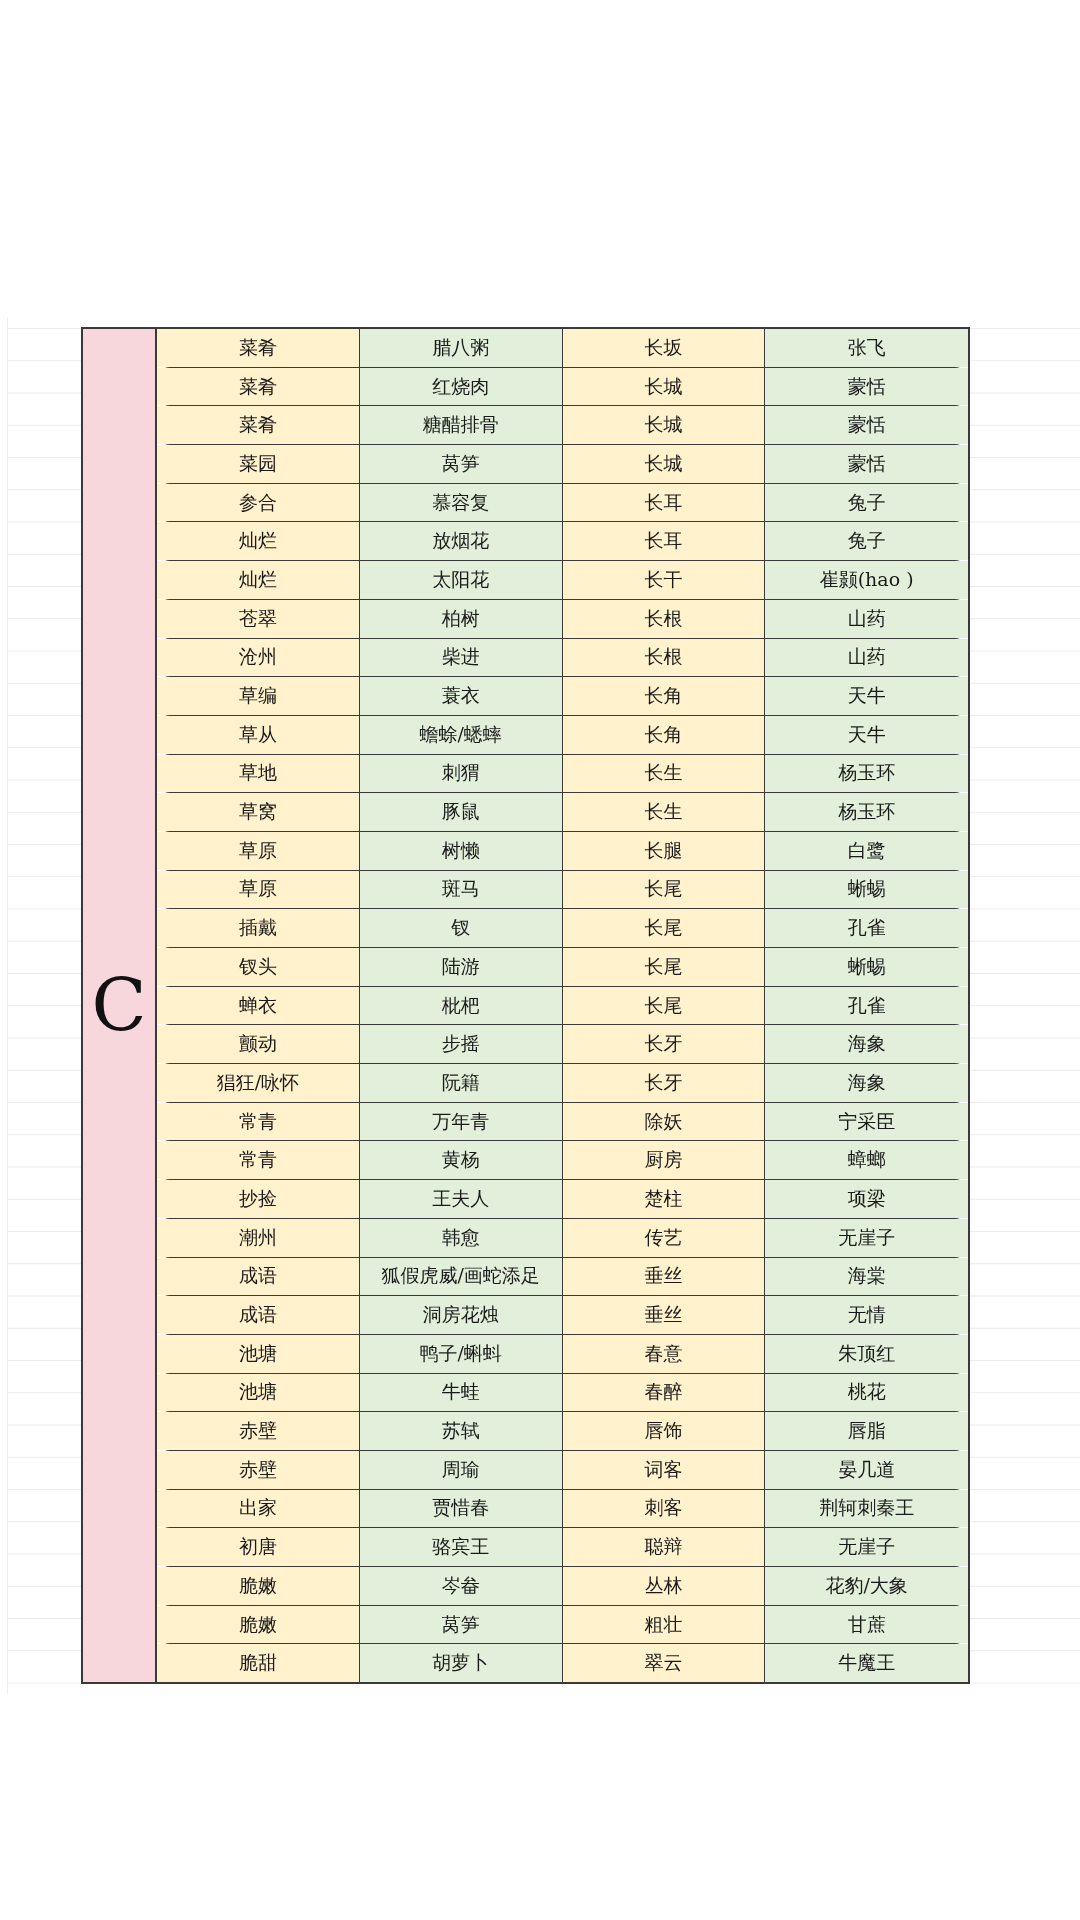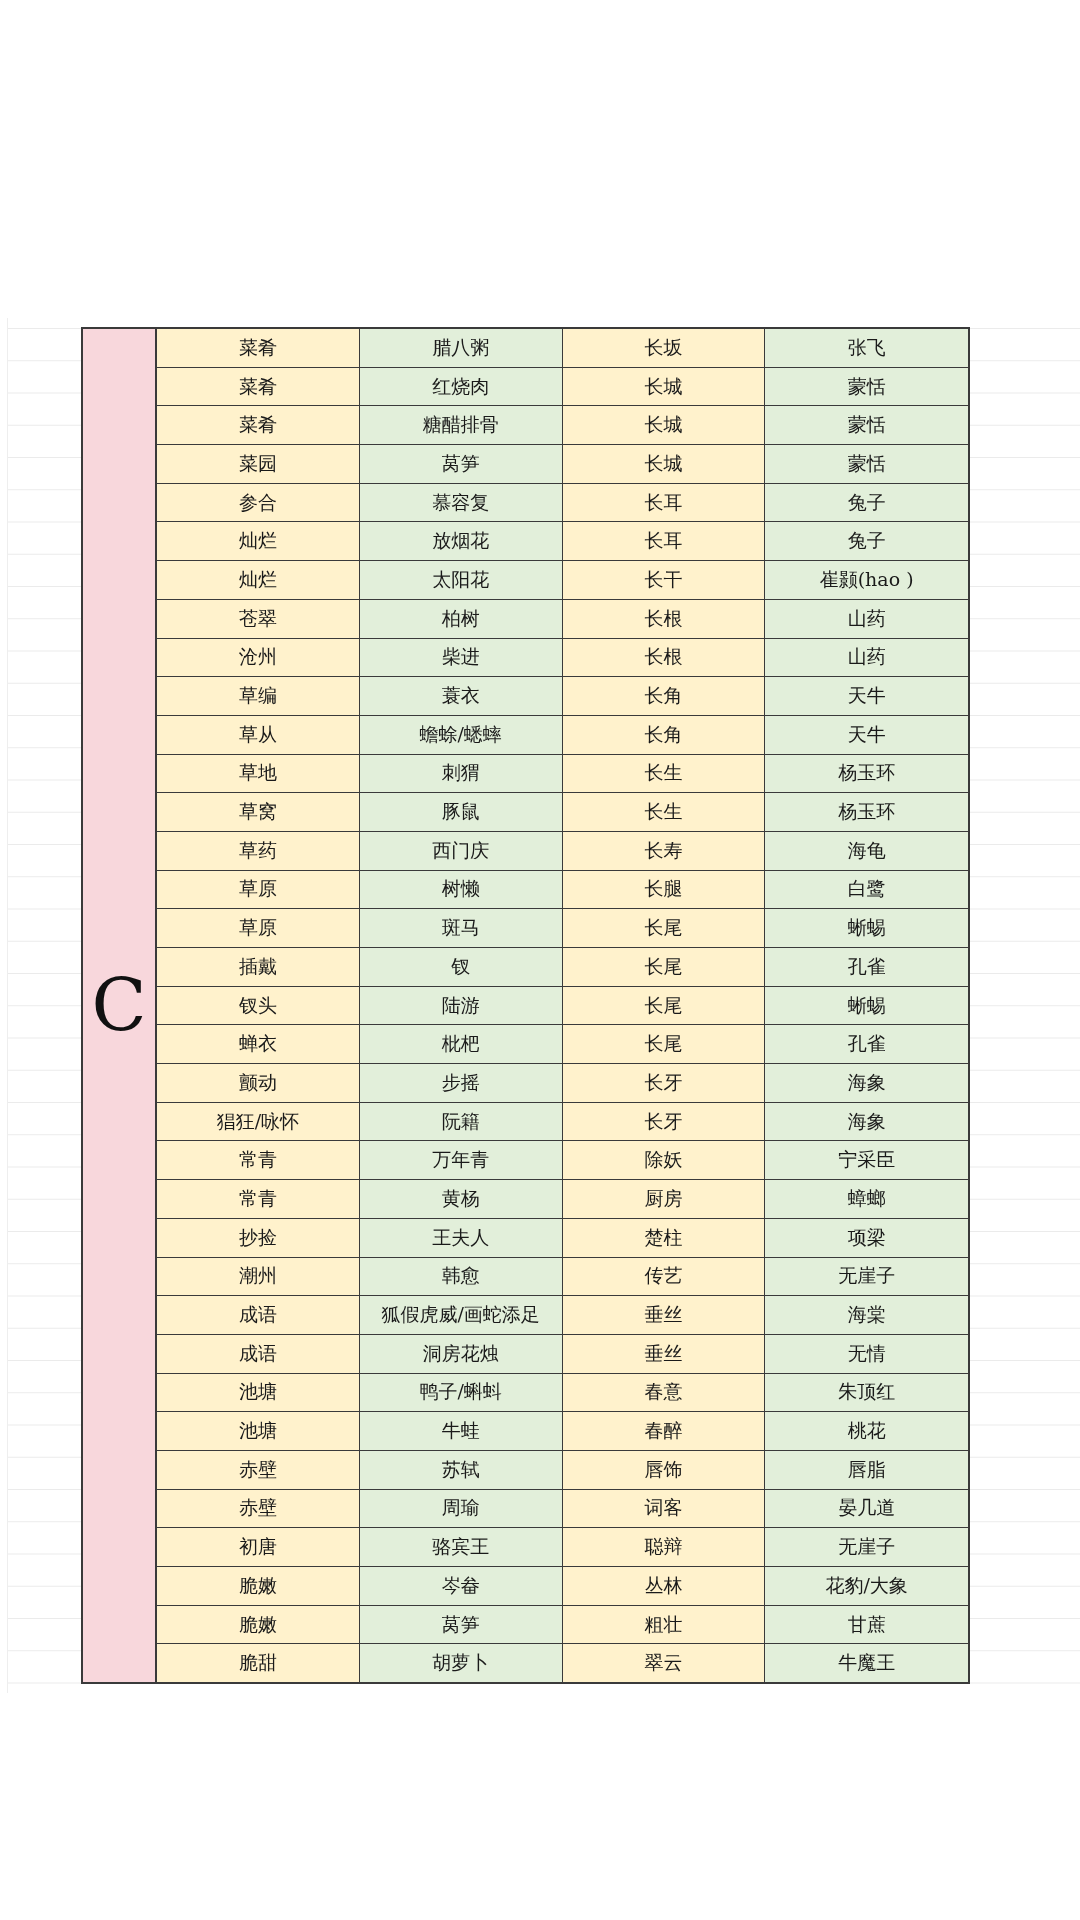--- a/index.html
+++ b/index.html
@@ -27,7 +27,7 @@
       font-size: 72px; color: #111; line-height: 1;
     }
     .rows { flex: 1; display: flex; flex-direction: column; }
-    .row { display: flex; flex: 1; border-bottom: 1.5px solid #3a3a3a; box-sizing: border-box; }
+    .row { display: flex; flex: 1; border-bottom: 1.5px solid #3a3a3a; box-sizing: border-box; border-radius: 13px; }
     .row:last-child { border-bottom: none; }
     .cell {
       width: 25%; display: flex; align-items: center; justify-content: center;

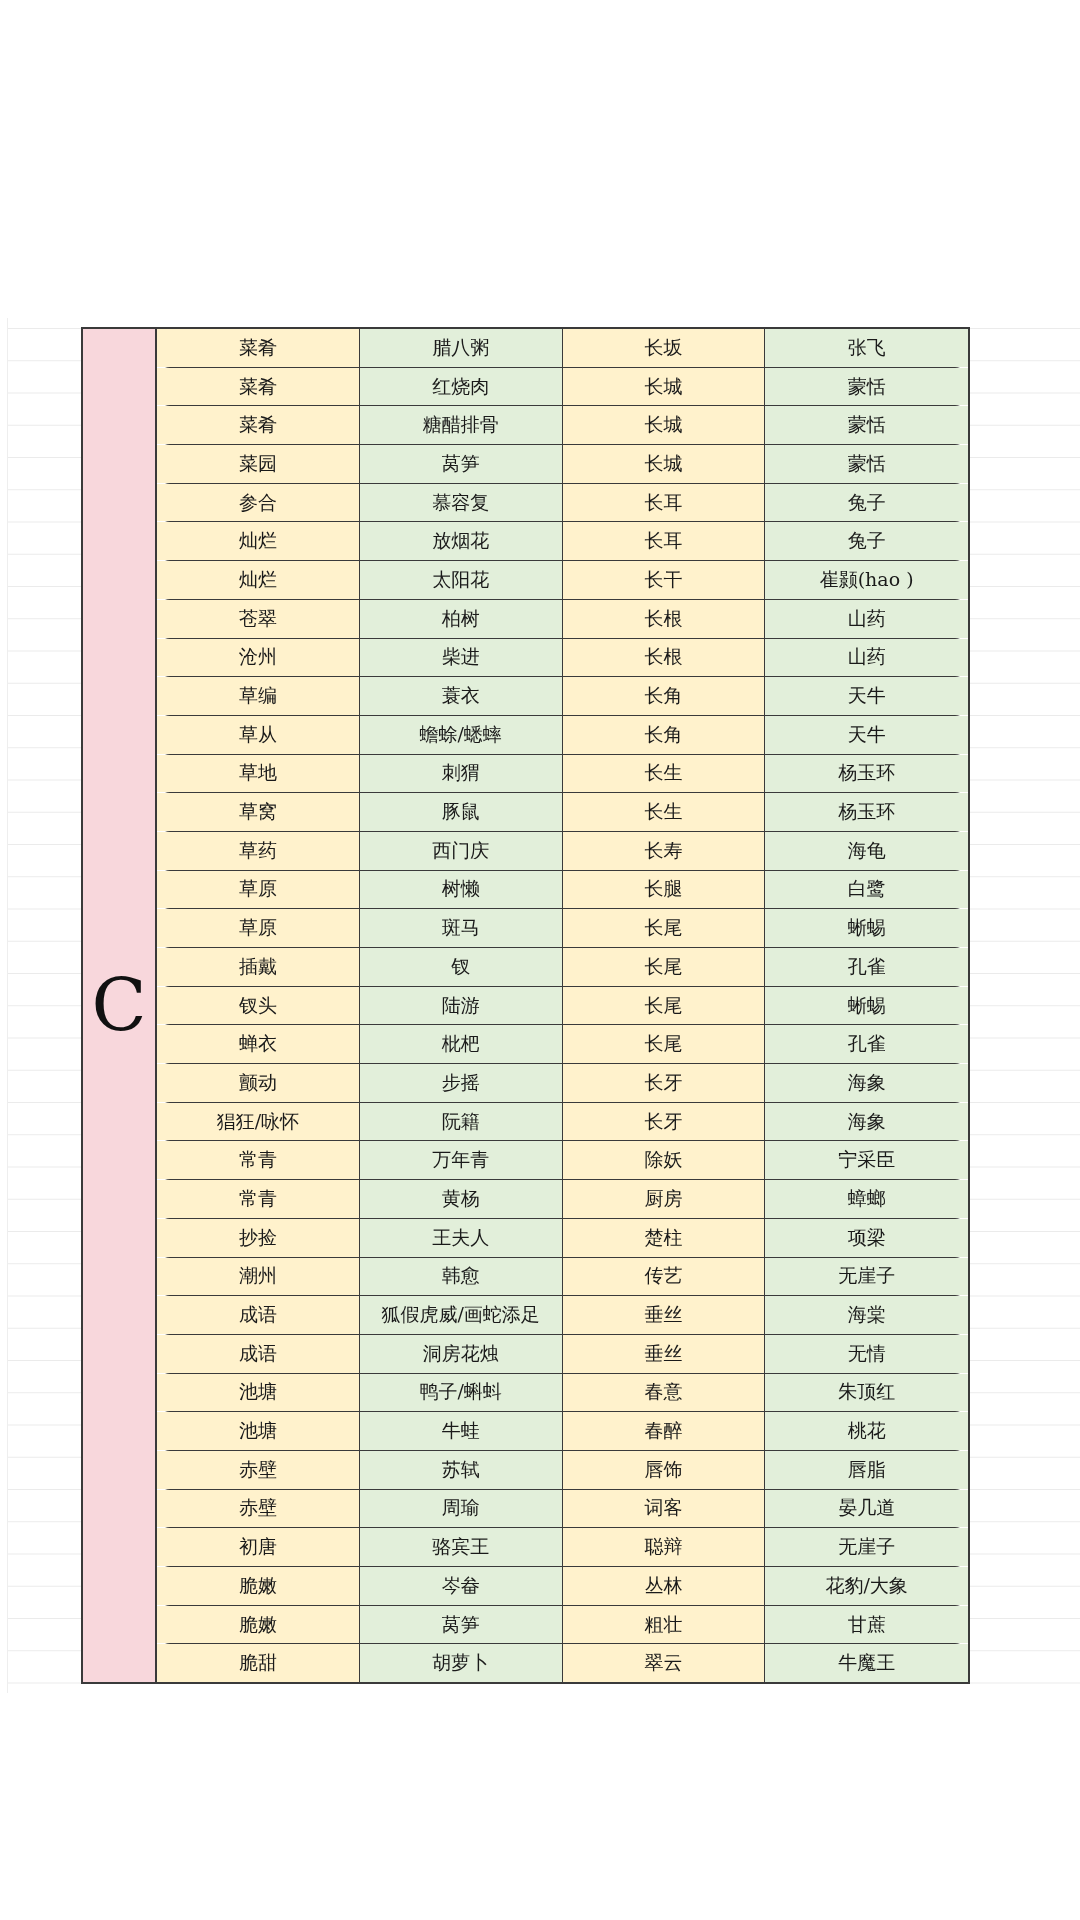--- a/index.html
+++ b/index.html
@@ -127,12 +127,6 @@
         <div class="cell c-green">杨玉环</div>
       </div>
       <div class="row">
-        <div class="cell c-yellow">草药</div>
-        <div class="cell c-green">西门庆</div>
-        <div class="cell c-yellow">长寿</div>
-        <div class="cell c-green">海龟</div>
-      </div>
-      <div class="row">
         <div class="cell c-yellow">草原</div>
         <div class="cell c-green">树懒</div>
         <div class="cell c-yellow">长腿</div>

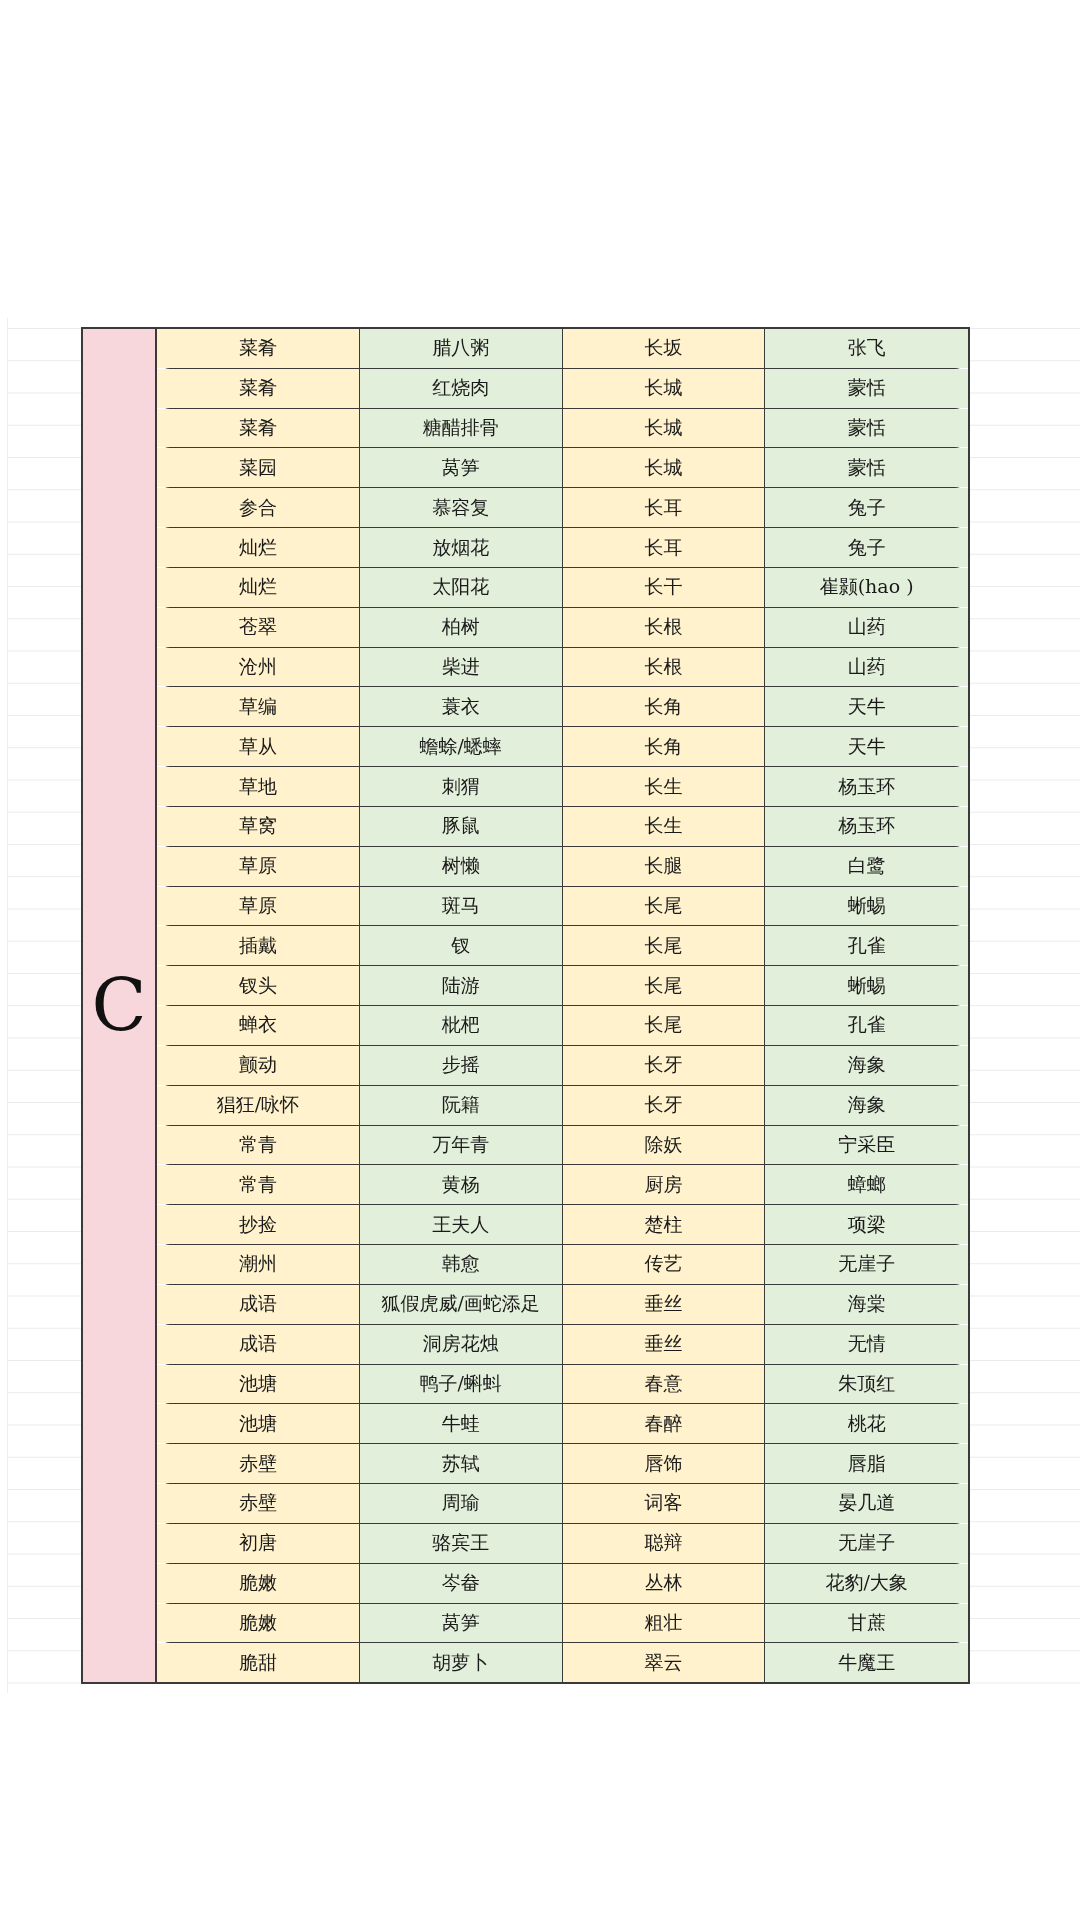--- a/index.html
+++ b/index.html
@@ -229,6 +229,12 @@
         <div class="cell c-green">晏几道</div>
       </div>
       <div class="row">
+        <div class="cell c-yellow">出家</div>
+        <div class="cell c-green">贾惜春</div>
+        <div class="cell c-yellow">刺客</div>
+        <div class="cell c-green">荆轲刺秦王</div>
+      </div>
+      <div class="row">
         <div class="cell c-yellow">初唐</div>
         <div class="cell c-green">骆宾王</div>
         <div class="cell c-yellow">聪辩</div>

